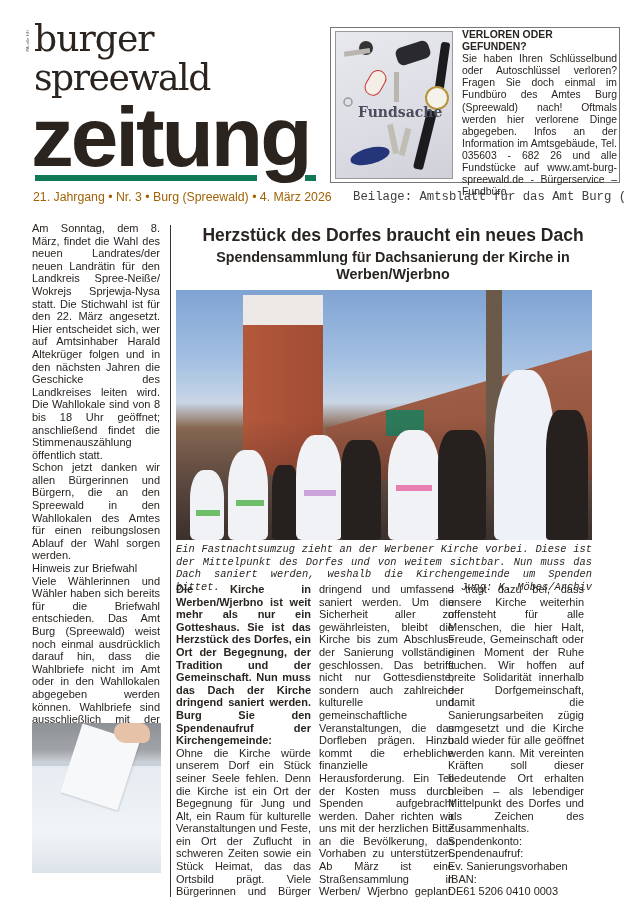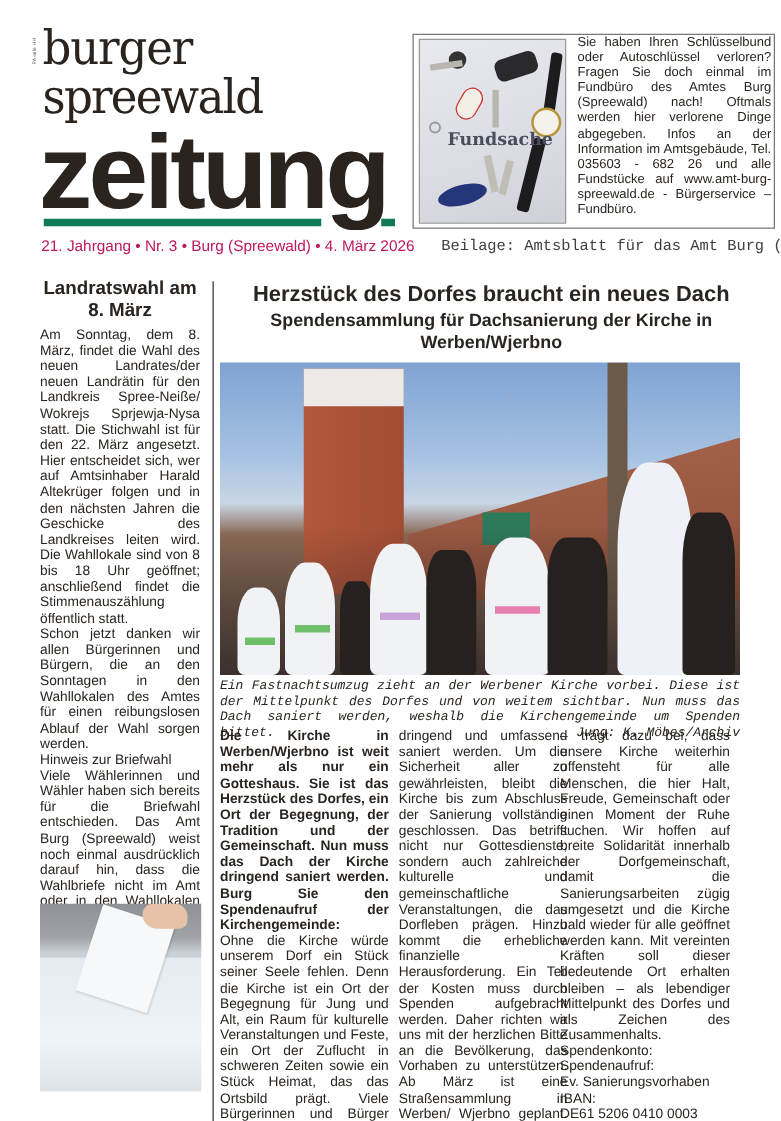--- a/index.html
+++ b/index.html
@@ -88,6 +88,7 @@
   <span class="fundsache">Fundsache</span>
 </div>
 <div class="abs lf-text">
+  <span class="lf-title">VERLOREN ODER GEFUNDEN?</span>
   <span>Sie haben Ihren Schlüsselbund oder Autoschlüssel verloren? Fragen Sie doch einmal im Fundbüro des Amtes Burg (Spreewald) nach! Oftmals werden hier verlorene Dinge abgegeben. Infos an der Information im Amtsgebäude, Tel. 035603 - 682 26 und alle Fundstücke auf www.amt-burg-spreewald.de - Bürgerservice – Fundbüro.</span>
 </div>
 <div class="abs supplement">Beilage: Amtsblatt für das Amt Burg (Spreewald)</div>

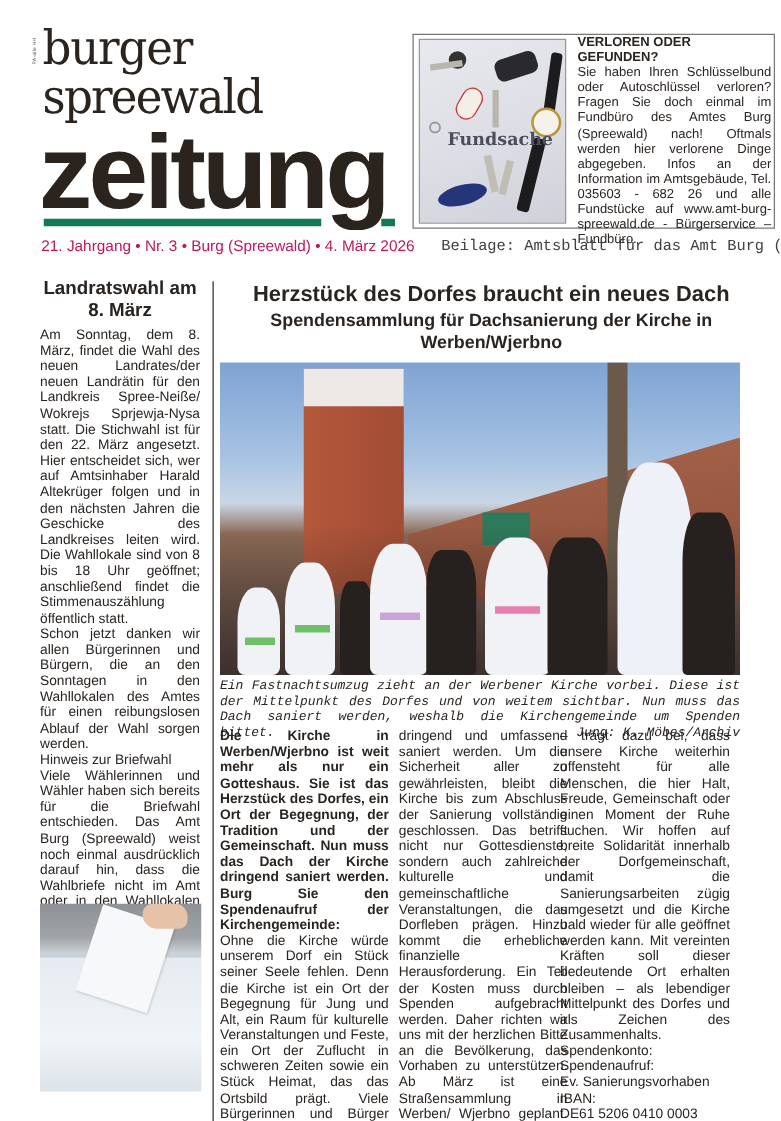--- a/index.html
+++ b/index.html
@@ -13,7 +13,7 @@
   .logo-zeitung { left: 31px; top: 95px; font-family: "Liberation Sans", sans-serif; font-weight: bold; font-size: 84px; line-height: 84px; letter-spacing: -3px; color: #2b241e; transform: scaleX(1.02); transform-origin: left; }
   .logo-bar { left: 35px; top: 175px; width: 222px; height: 6px; background: #0f7a55; }
   .logo-dot { left: 305px; top: 175px; width: 11px; height: 6px; background: #0f7a55; }
-  .issue-line { left: 33px; top: 190px; font-size: 12.3px; color: #be185d; white-space: nowrap; }
+  .issue-line { left: 33px; top: 190px; font-size: 12.3px; color: #a16207; white-space: nowrap; }
 
   
   .lf-box { left: 330px; top: 27px; width: 290px; height: 156px; border: 1px solid #777; box-sizing: border-box; }

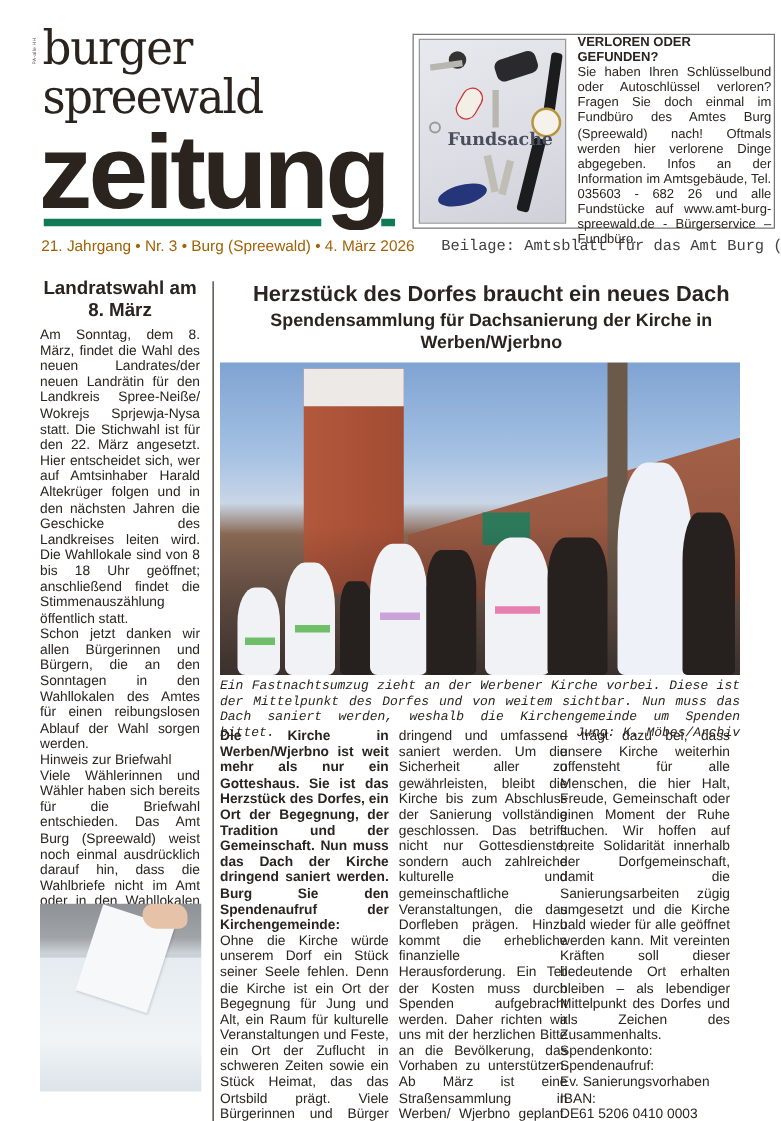--- a/index.html
+++ b/index.html
@@ -94,7 +94,6 @@
 <div class="abs supplement">Beilage: Amtsblatt für das Amt Burg (Spreewald)</div>
 
 <div class="abs left-col">
-  <div class="left-headline">Landratswahl am 8. März</div>
   <div class="body-text">
     <p>Am Sonntag, dem 8. März, findet die Wahl des neuen Landrates/der neuen Landrätin für den Landkreis Spree-Neiße/ Wokrejs Sprjewja-Nysa statt. Die Stichwahl ist für den 22. März angesetzt. Hier entscheidet sich, wer auf Amtsinhaber Harald Altekrüger folgen und in den nächsten Jahren die Geschicke des Landkreises leiten wird. Die Wahllokale sind von 8 bis 18 Uhr geöffnet; anschließend findet die Stimmenauszählung öffentlich statt.</p>
     <p>Schon jetzt danken wir allen Bürgerinnen und Bürgern, die an den Sonntagen in den Wahllokalen des Amtes für einen reibungslosen Ablauf der Wahl sorgen werden.</p>

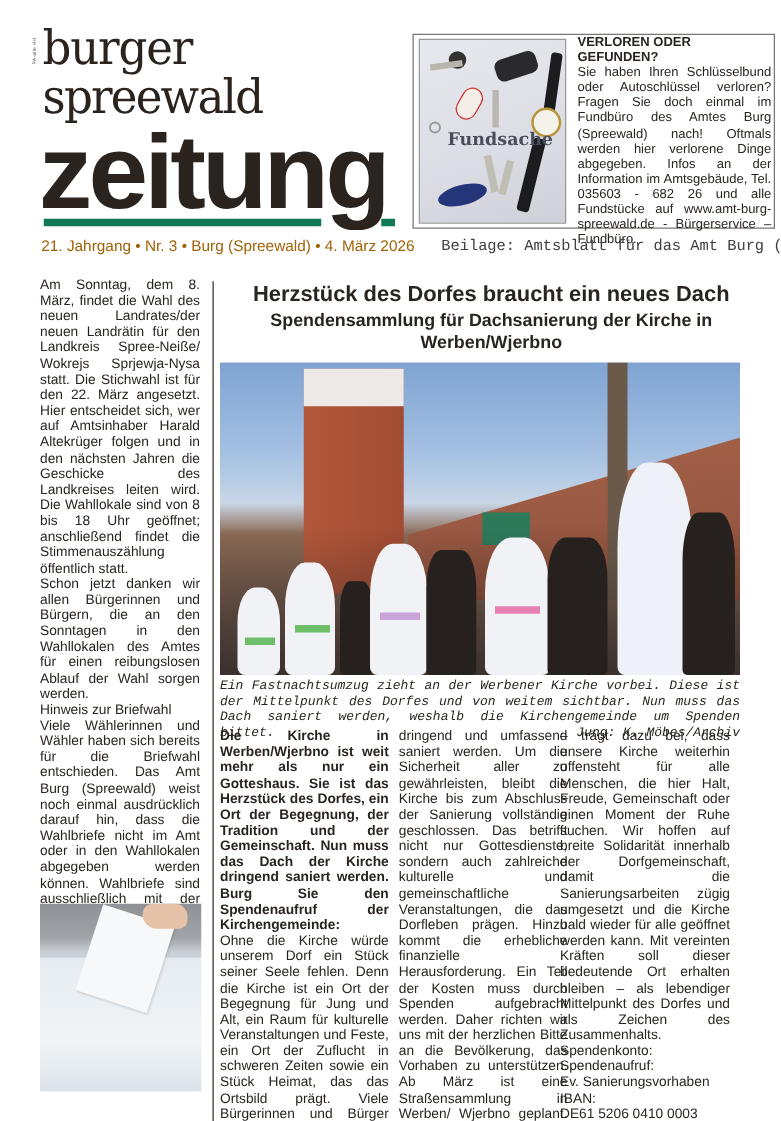--- a/index.html
+++ b/index.html
@@ -96,7 +96,7 @@
 <div class="abs left-col">
   <div class="body-text">
     <p>Am Sonntag, dem 8. März, findet die Wahl des neuen Landrates/der neuen Landrätin für den Landkreis Spree-Neiße/ Wokrejs Sprjewja-Nysa statt. Die Stichwahl ist für den 22. März angesetzt. Hier entscheidet sich, wer auf Amtsinhaber Harald Altekrüger folgen und in den nächsten Jahren die Geschicke des Landkreises leiten wird. Die Wahllokale sind von 8 bis 18 Uhr geöffnet; anschließend findet die Stimmenauszählung öffentlich statt.</p>
-    <p>Schon jetzt danken wir allen Bürgerinnen und Bürgern, die an den Sonntagen in den Wahllokalen des Amtes für einen reibungslosen Ablauf der Wahl sorgen werden.</p>
+    <p>Schon jetzt danken wir allen Bürgerinnen und Bürgern, die an den Spreewald in den Wahllokalen des Amtes für einen reibungslosen Ablauf der Wahl sorgen werden.</p>
     <p class="subhead">Hinweis zur Briefwahl</p>
     <p>Viele Wählerinnen und Wähler haben sich bereits für die Briefwahl entschieden. Das Amt Burg (Spreewald) weist noch einmal ausdrücklich darauf hin, dass die Wahlbriefe nicht im Amt oder in den Wahllokalen abgegeben werden können. Wahlbriefe sind ausschließlich mit der Deutschen Post (gelbe Briefkästen) zu versenden oder in der Kreisverwaltung in Forst/Lausitz abzugeben. Bitte beachten Sie dies, damit Ihr Stimmzettel rechtzeitig eingeht.</p>
   </div>

